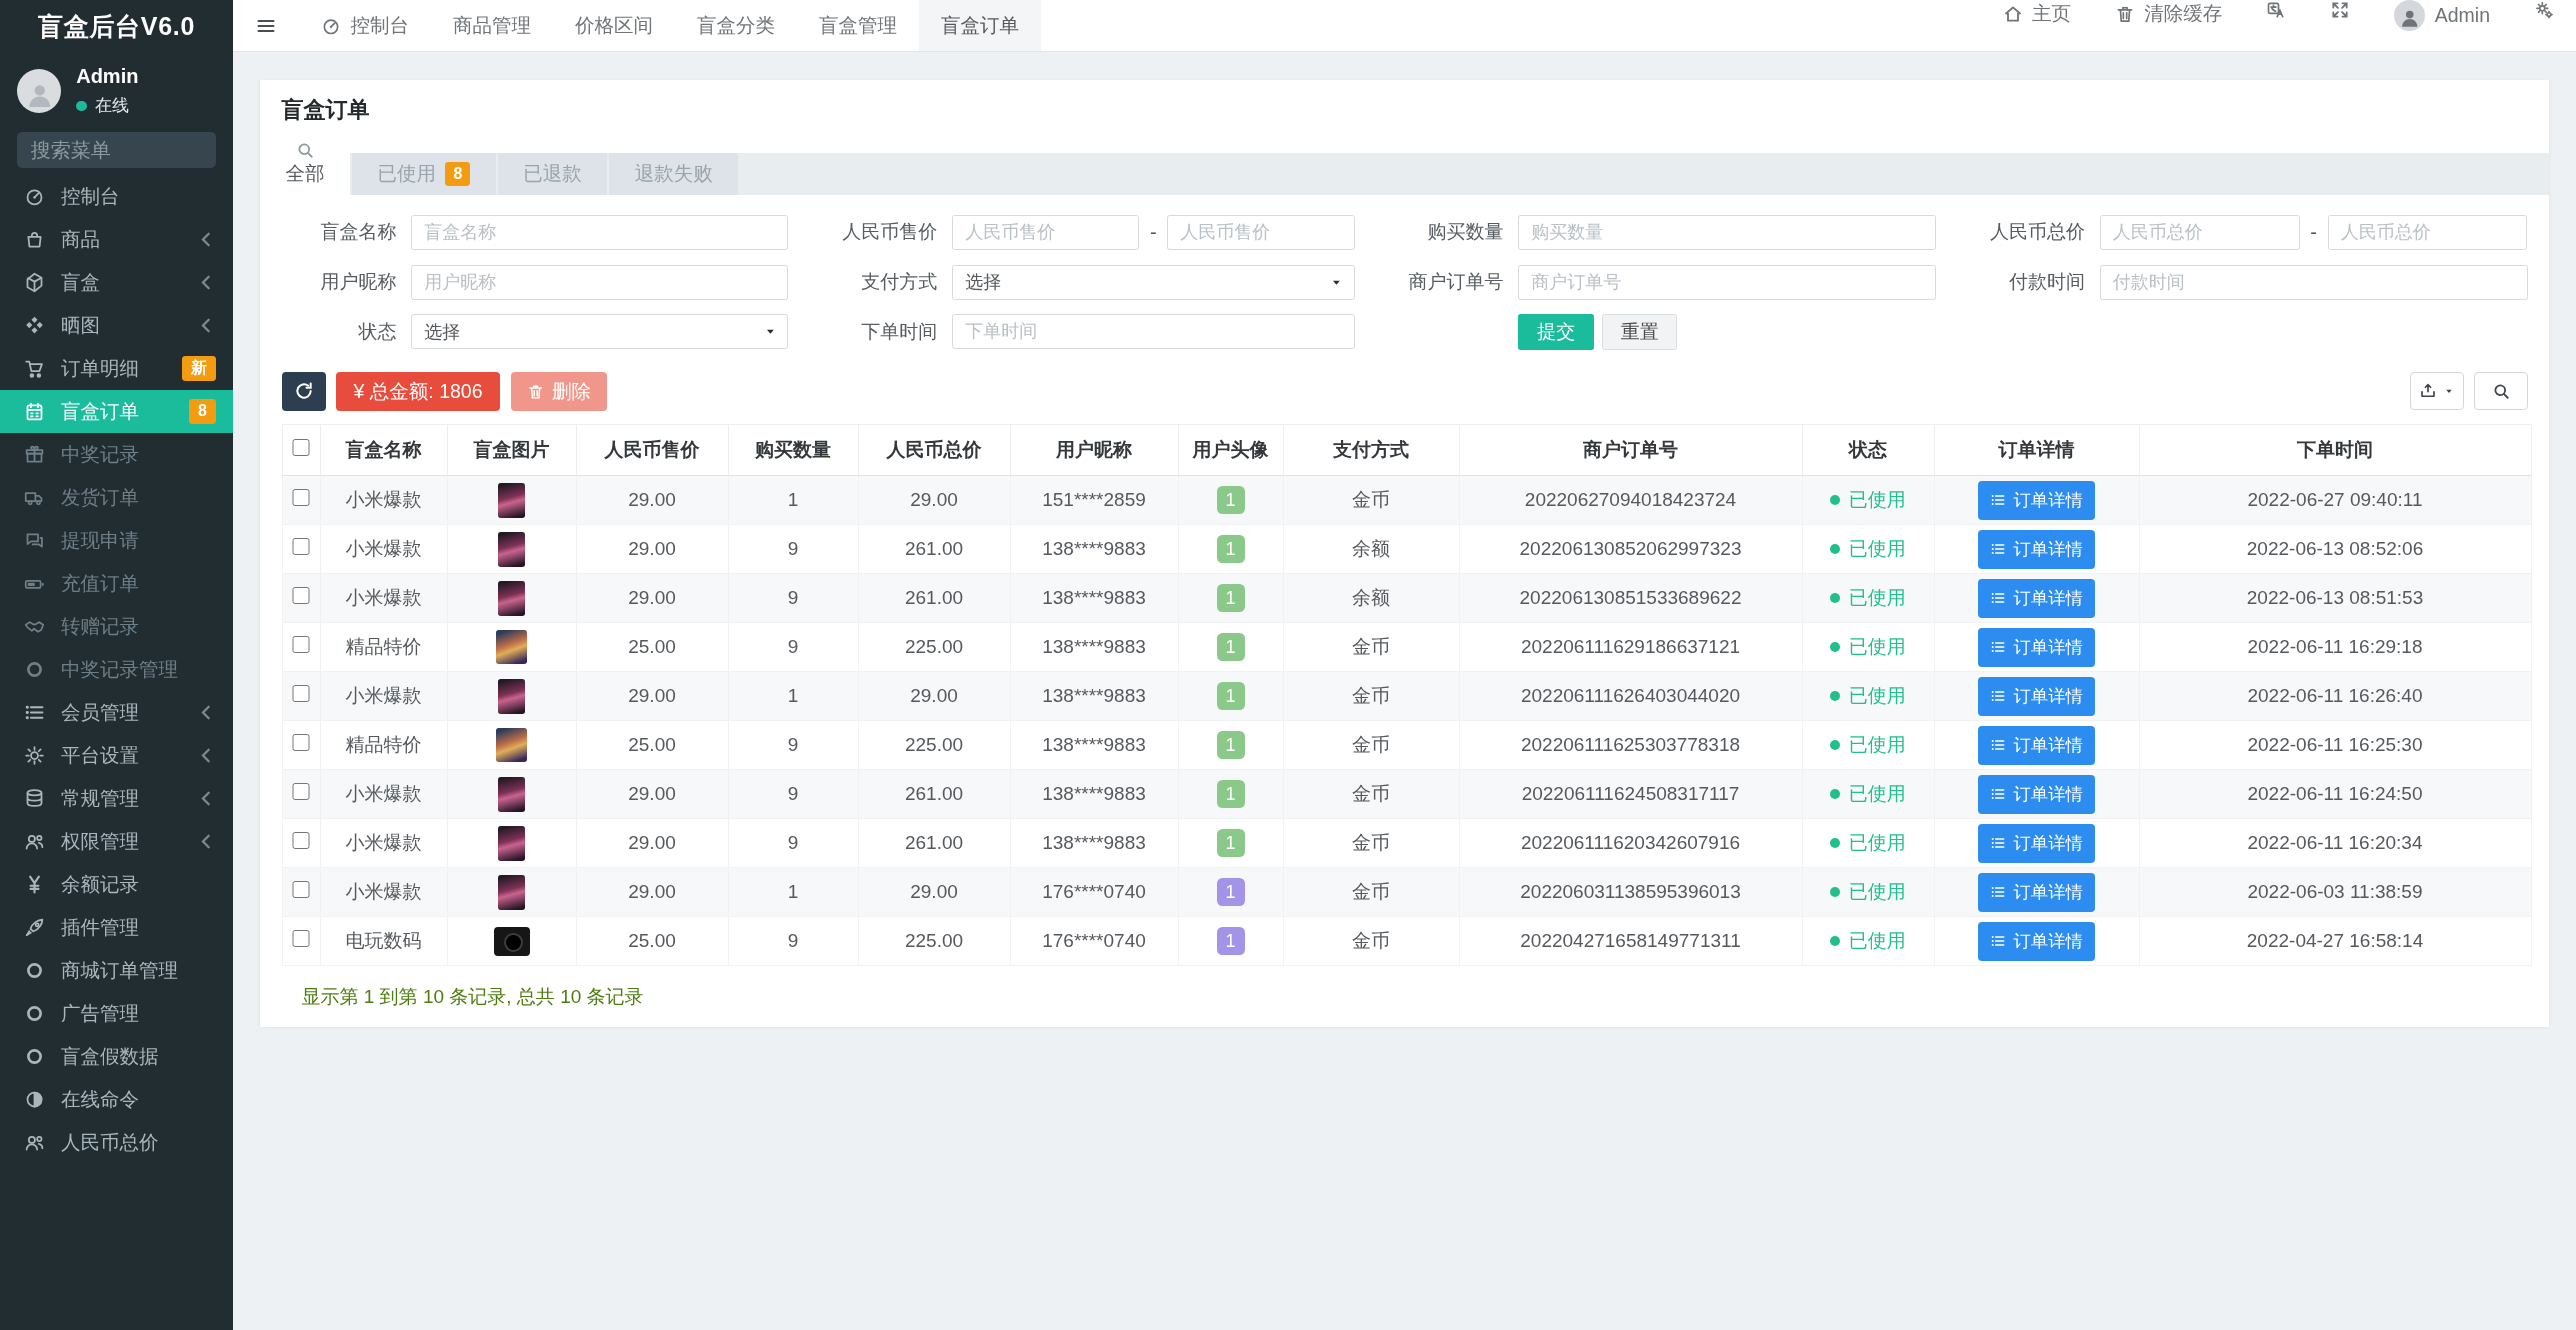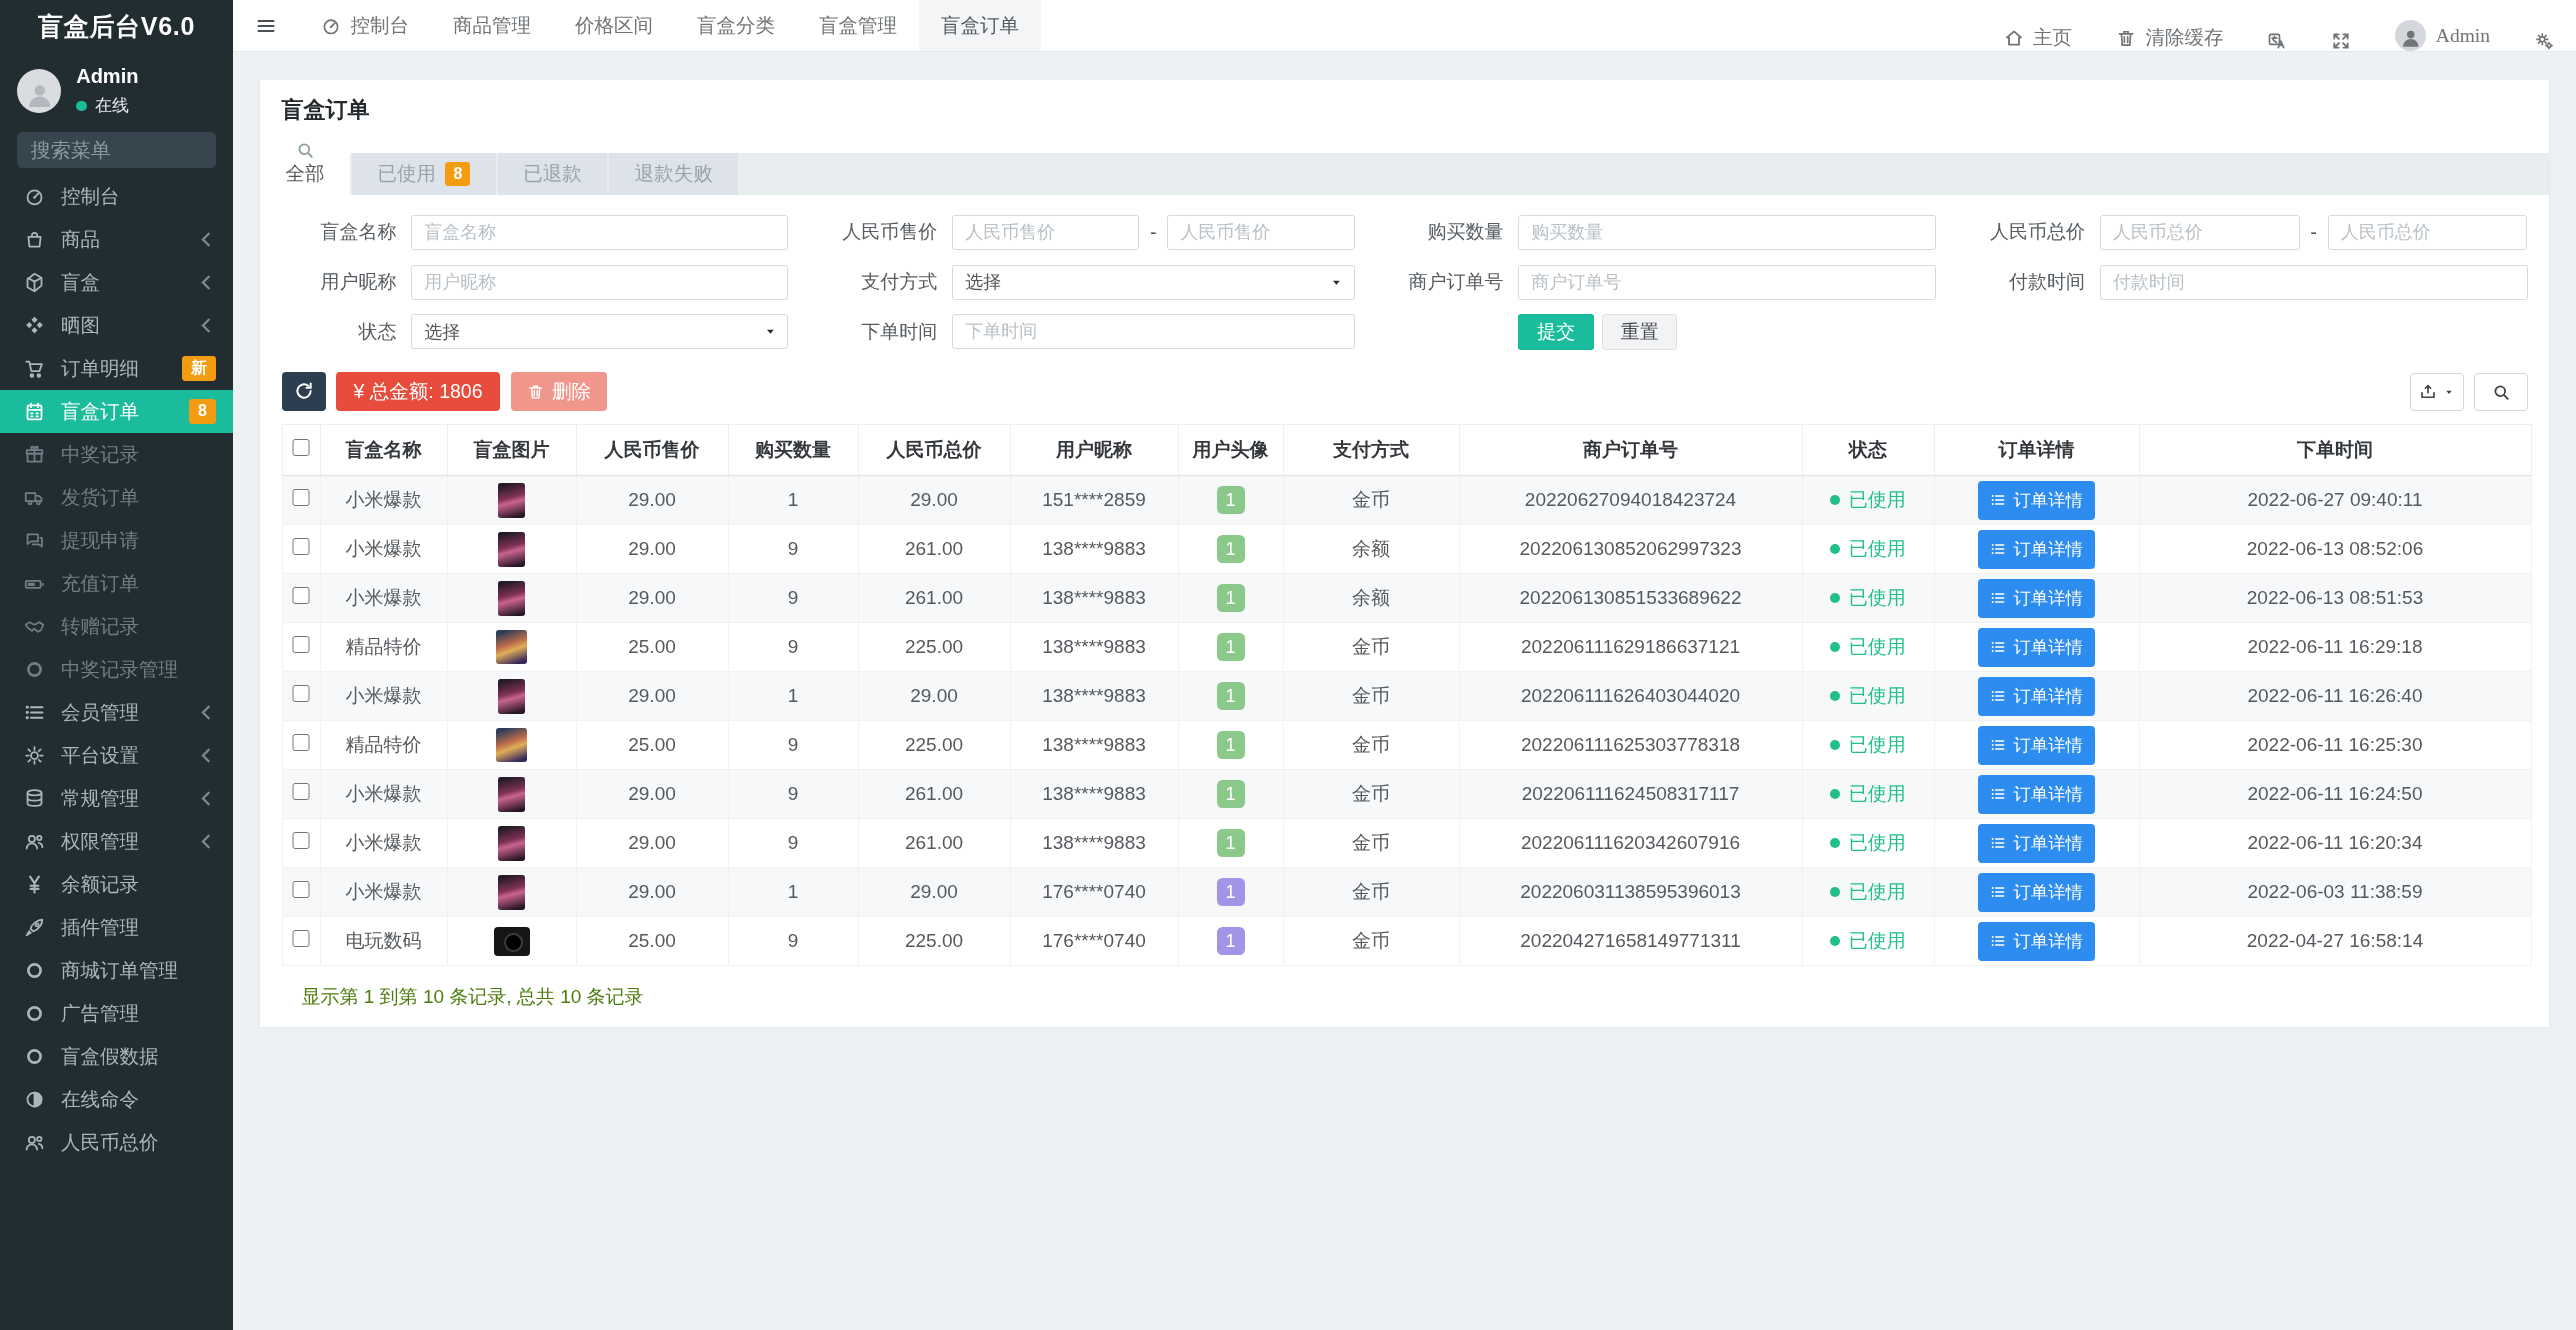--- a/index.html
+++ b/index.html
@@ -43,7 +43,7 @@
     font-size:19.5px; cursor:pointer; }
   .tn-item.active { background:#f4f5f6; color:#55595d; }
   .tn-item .ic { color:#6f7478; }
-  .tn-right { margin-left:auto; display:flex; align-items:flex-end;font-family:Liberation Serif, serif; }
+  .tn-right { margin-left:auto; display:flex; align-items:flex-start; }
   .avatar-sm { width:31px; height:31px; border-radius:50%; background:#d4d8dc; color:#aeb4b9;
     display:flex; align-items:center; justify-content:center; overflow:hidden; }
   .avatar-sm .ic { width:21.5px; height:21.5px; margin-top:5.4px; }

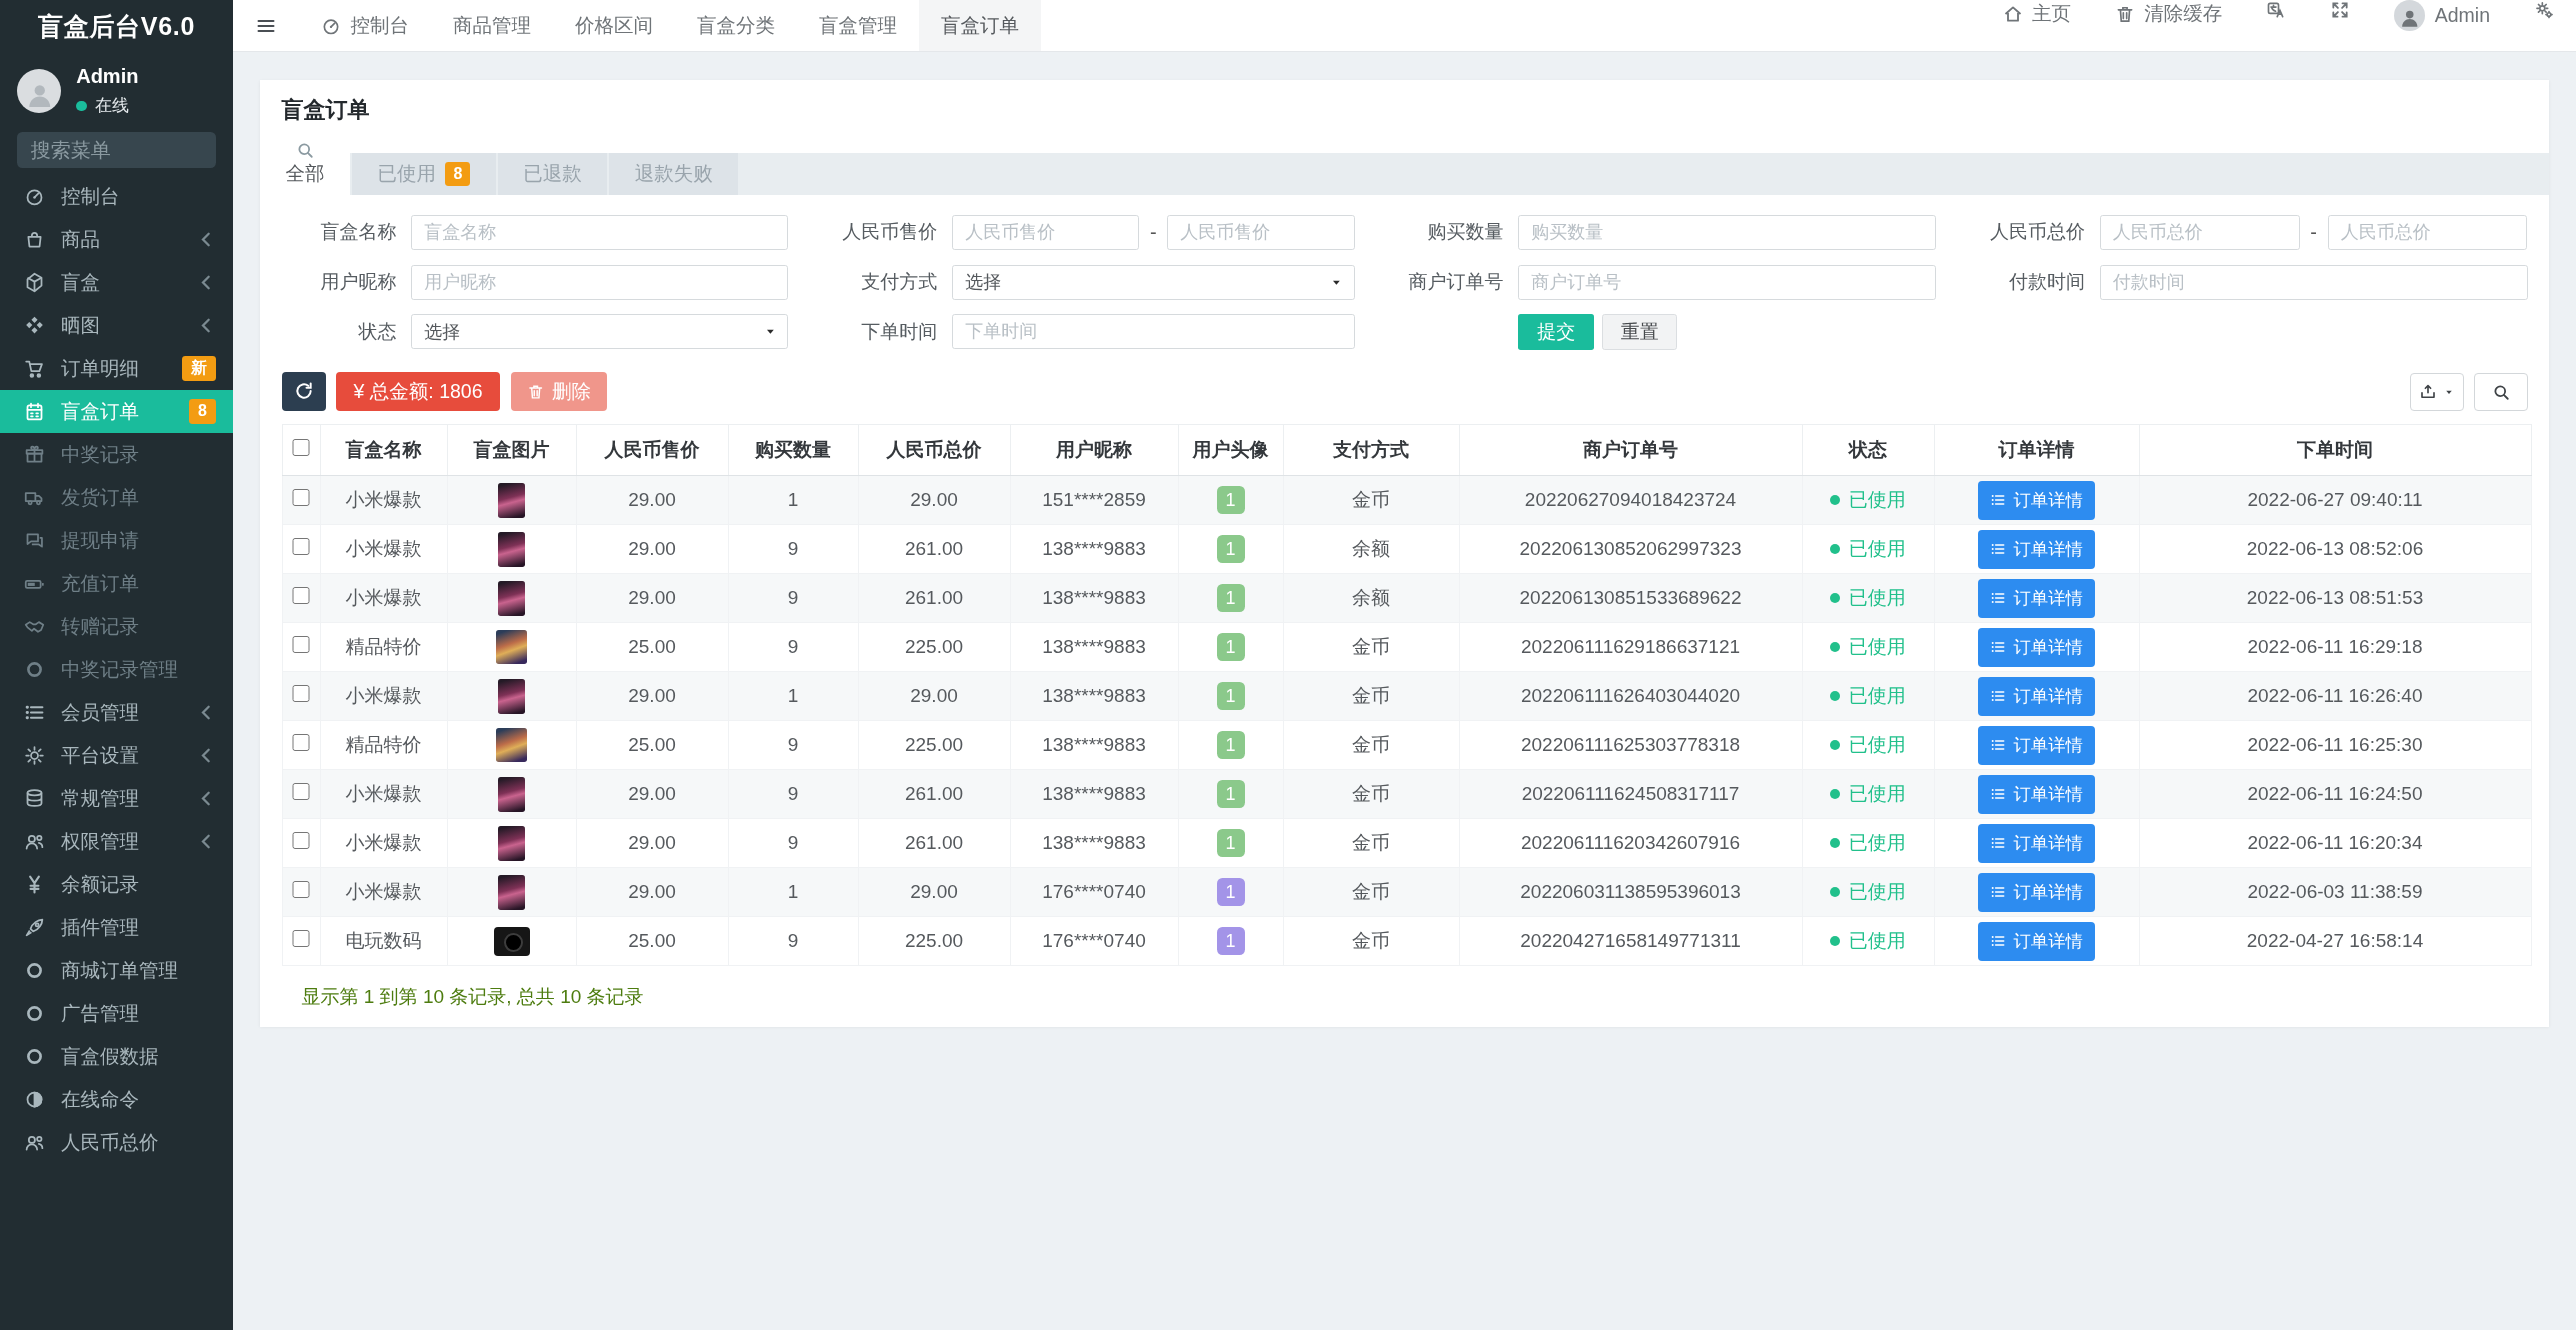--- a/index.html
+++ b/index.html
@@ -82,7 +82,7 @@
     color:#46494c; border-radius:2.7px; font-size:19px; font-family:Liberation Sans, sans-serif; margin-left:8px; cursor:pointer; }
 
   
-  .toolbar { display:flex; align-items:flex-end; padding:6.7px 21.5px 13.4px; }
+  .toolbar { display:flex; align-items:flex-start; padding:6.7px 21.5px 13.4px; }
   .tb-refresh { width:44px; height:39px; background:#2c3e50; border:none; border-radius:4px;
     color:#fff; display:flex; align-items:center; justify-content:center; cursor:pointer; }
   .tb-total { margin-left:10.7px; height:39px; background:#e74c3c; color:#fff; border:none;

